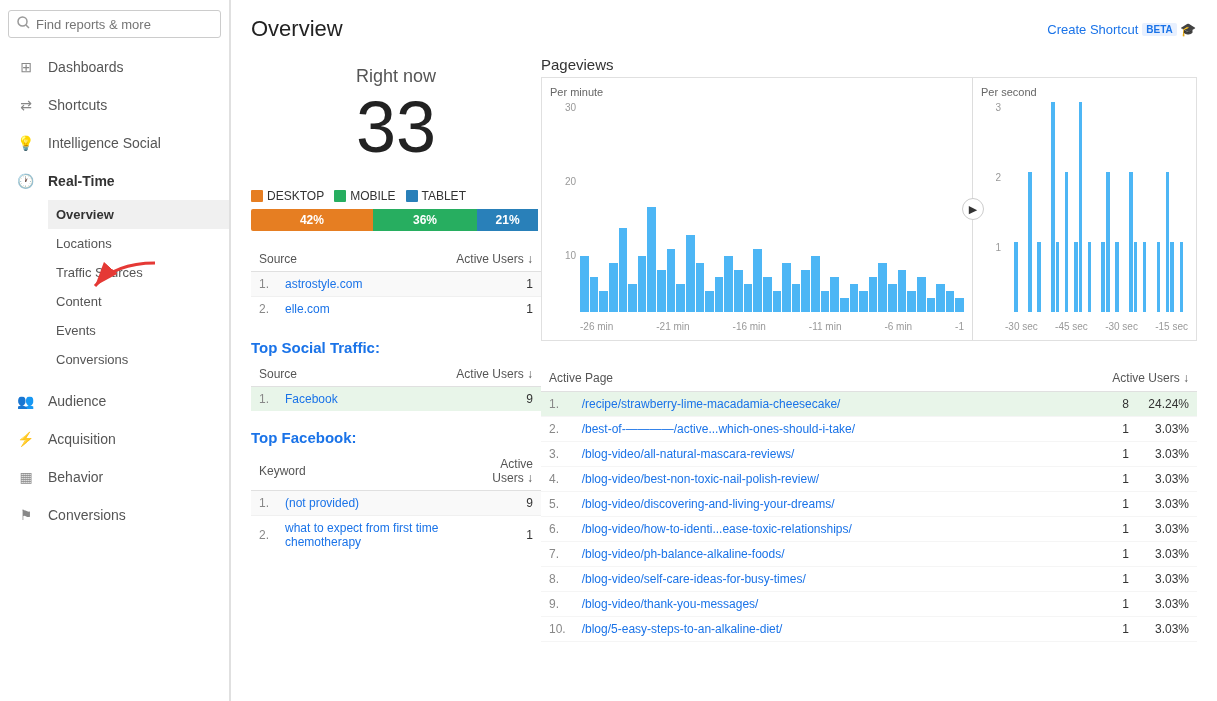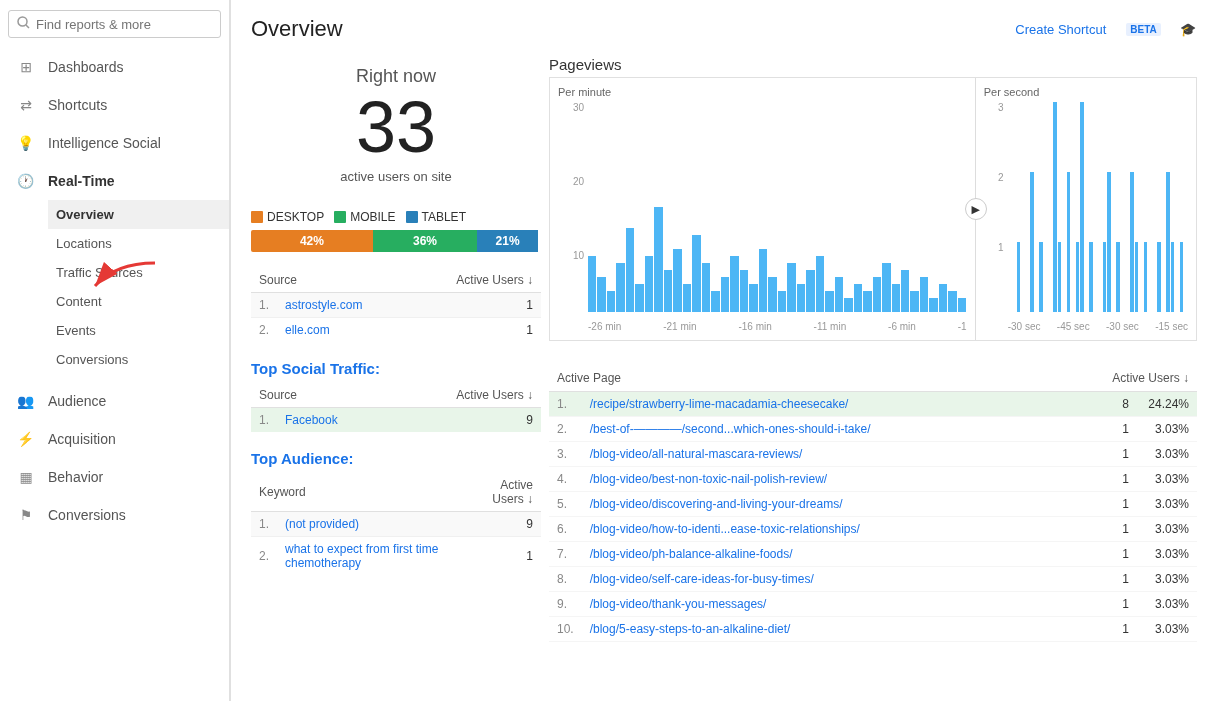--- a/index.html
+++ b/index.html
@@ -76,7 +76,7 @@
       cursor: pointer;
       display: flex;
       align-items: center;
-      gap: 20px;
+      gap: 4px;
     }
     .beta-badge {
       background: #e8f0fe;

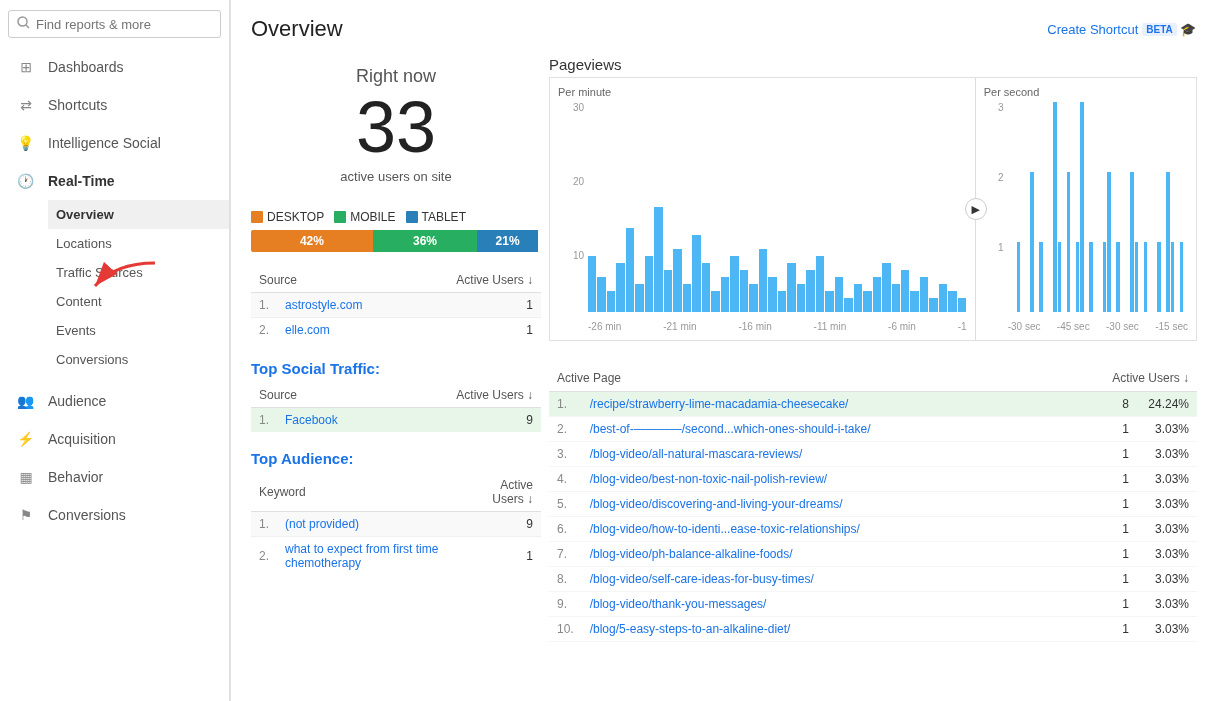--- a/index.html
+++ b/index.html
@@ -90,7 +90,7 @@
     .content-grid {
       display: grid;
       grid-template-columns: 290px 1fr;
-      gap: 8px;
+      gap: 0;
     }
 
     

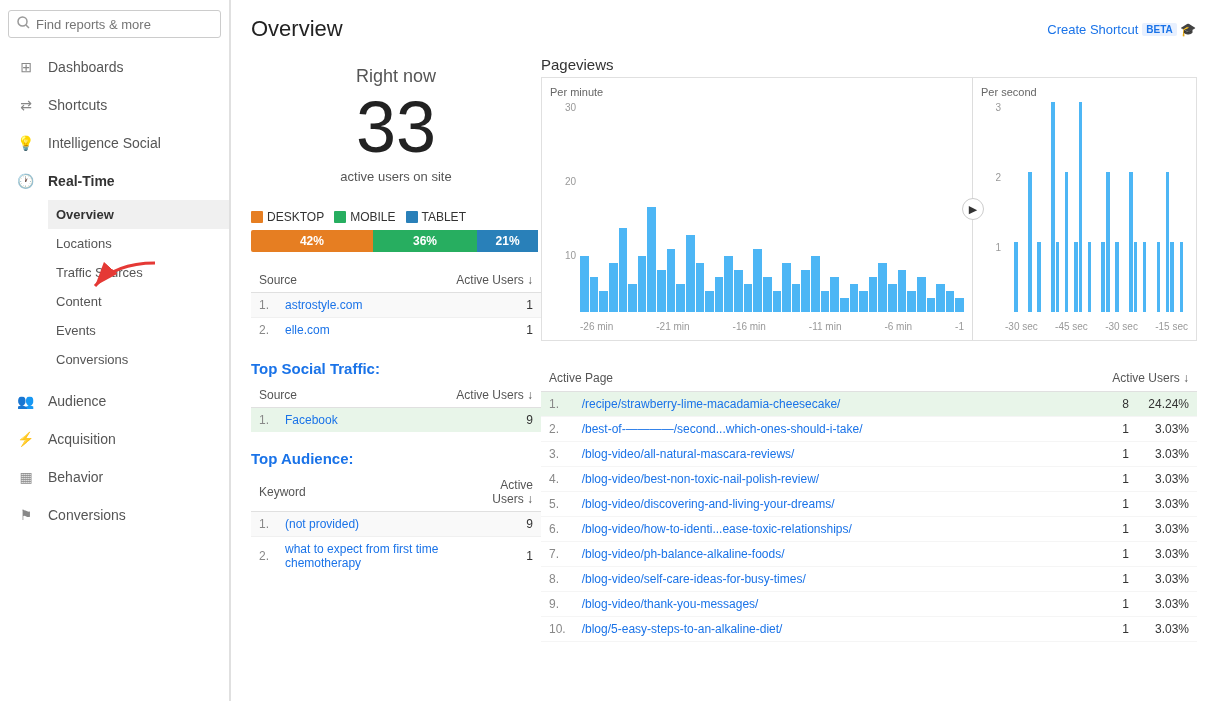--- a/index.html
+++ b/index.html
@@ -298,7 +298,6 @@
       <div class="right-now-section">
         <div class="right-now-label">Right now</div>
         <div class="active-count">33</div>
-        <div class="active-label">active users on site</div>
       </div>
 
       <div class="device-legend">

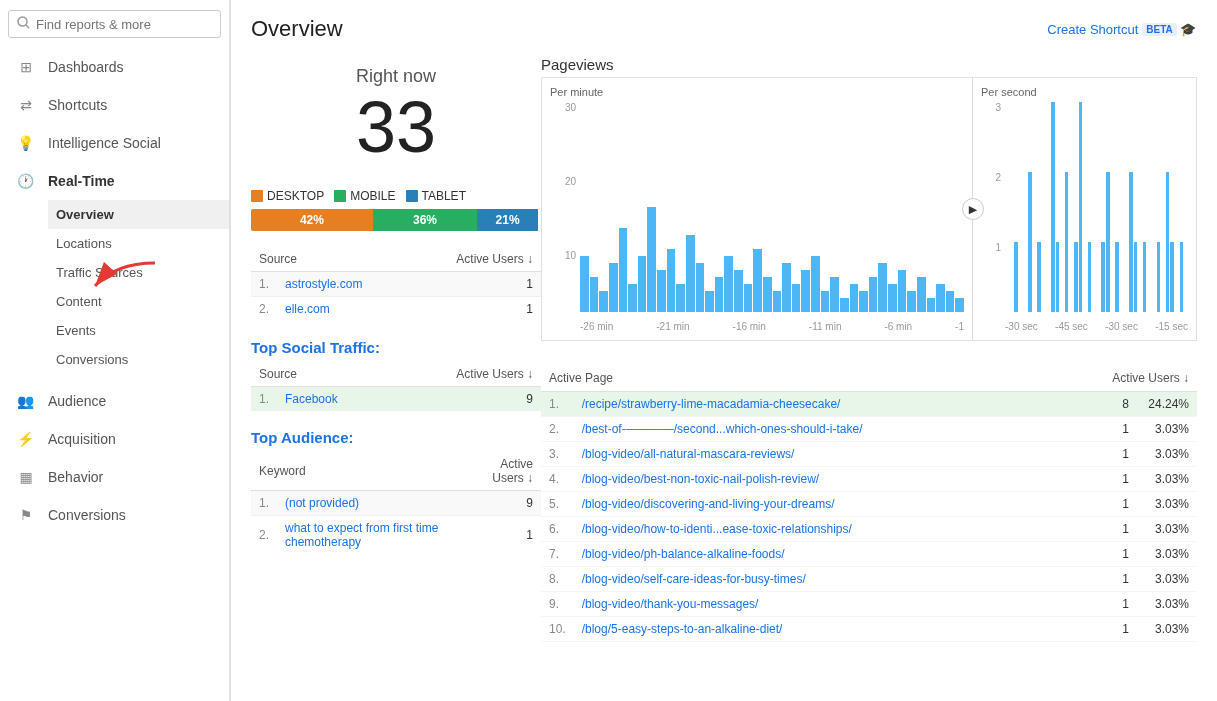--- a/index.html
+++ b/index.html
@@ -364,7 +364,7 @@
       </div>
 
       <div class="table-section">
-        <div class="table-title">Top Audience:</div>
+        <div class="table-title">Top Facebook:</div>
         <table class="data-table">
           <thead>
             <tr>

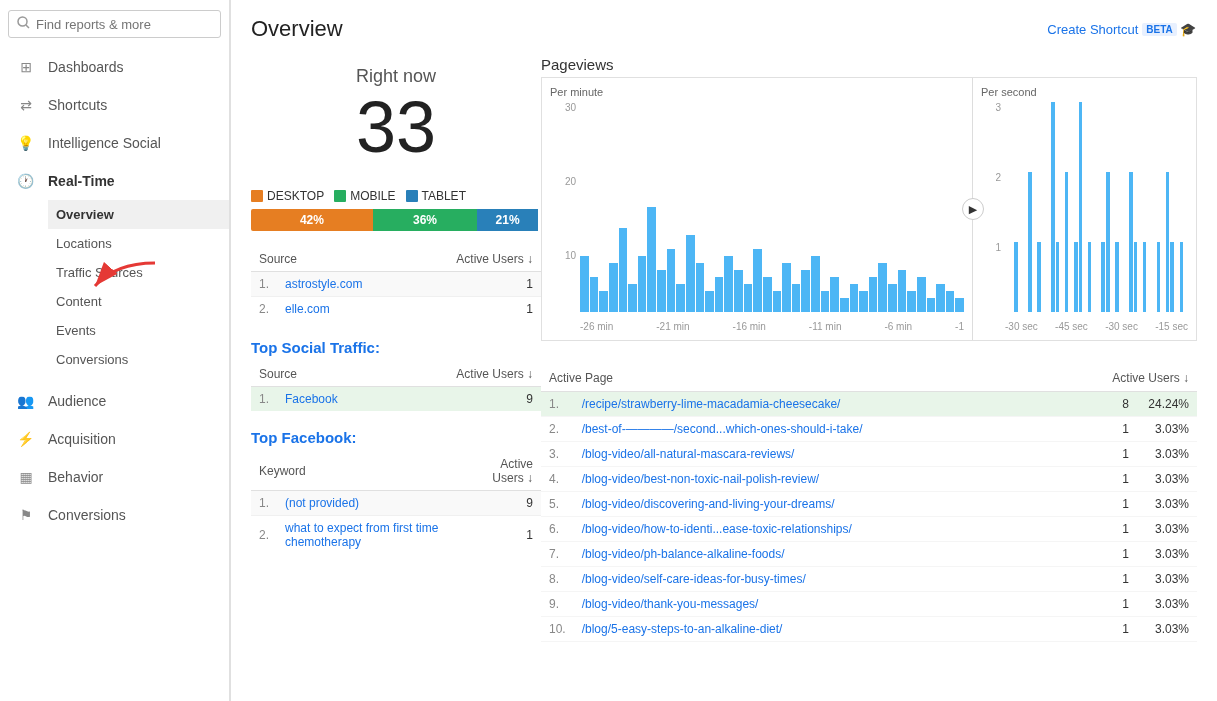--- a/index.html
+++ b/index.html
@@ -696,7 +696,7 @@
               </tr>
               <tr>
                 <td class="row-num" style="width:28px;">2.</td>
-    <td class="link-cell">/best-of-————/second...which-ones-should-i-take/</td>
+    <td class="link-cell">/best-of-————/active...which-ones-should-i-take/</td>
     <td class="right" style="width:40px;">1</td>
     <td class="right" style="width:60px;">3.03%</td>
               </tr>

